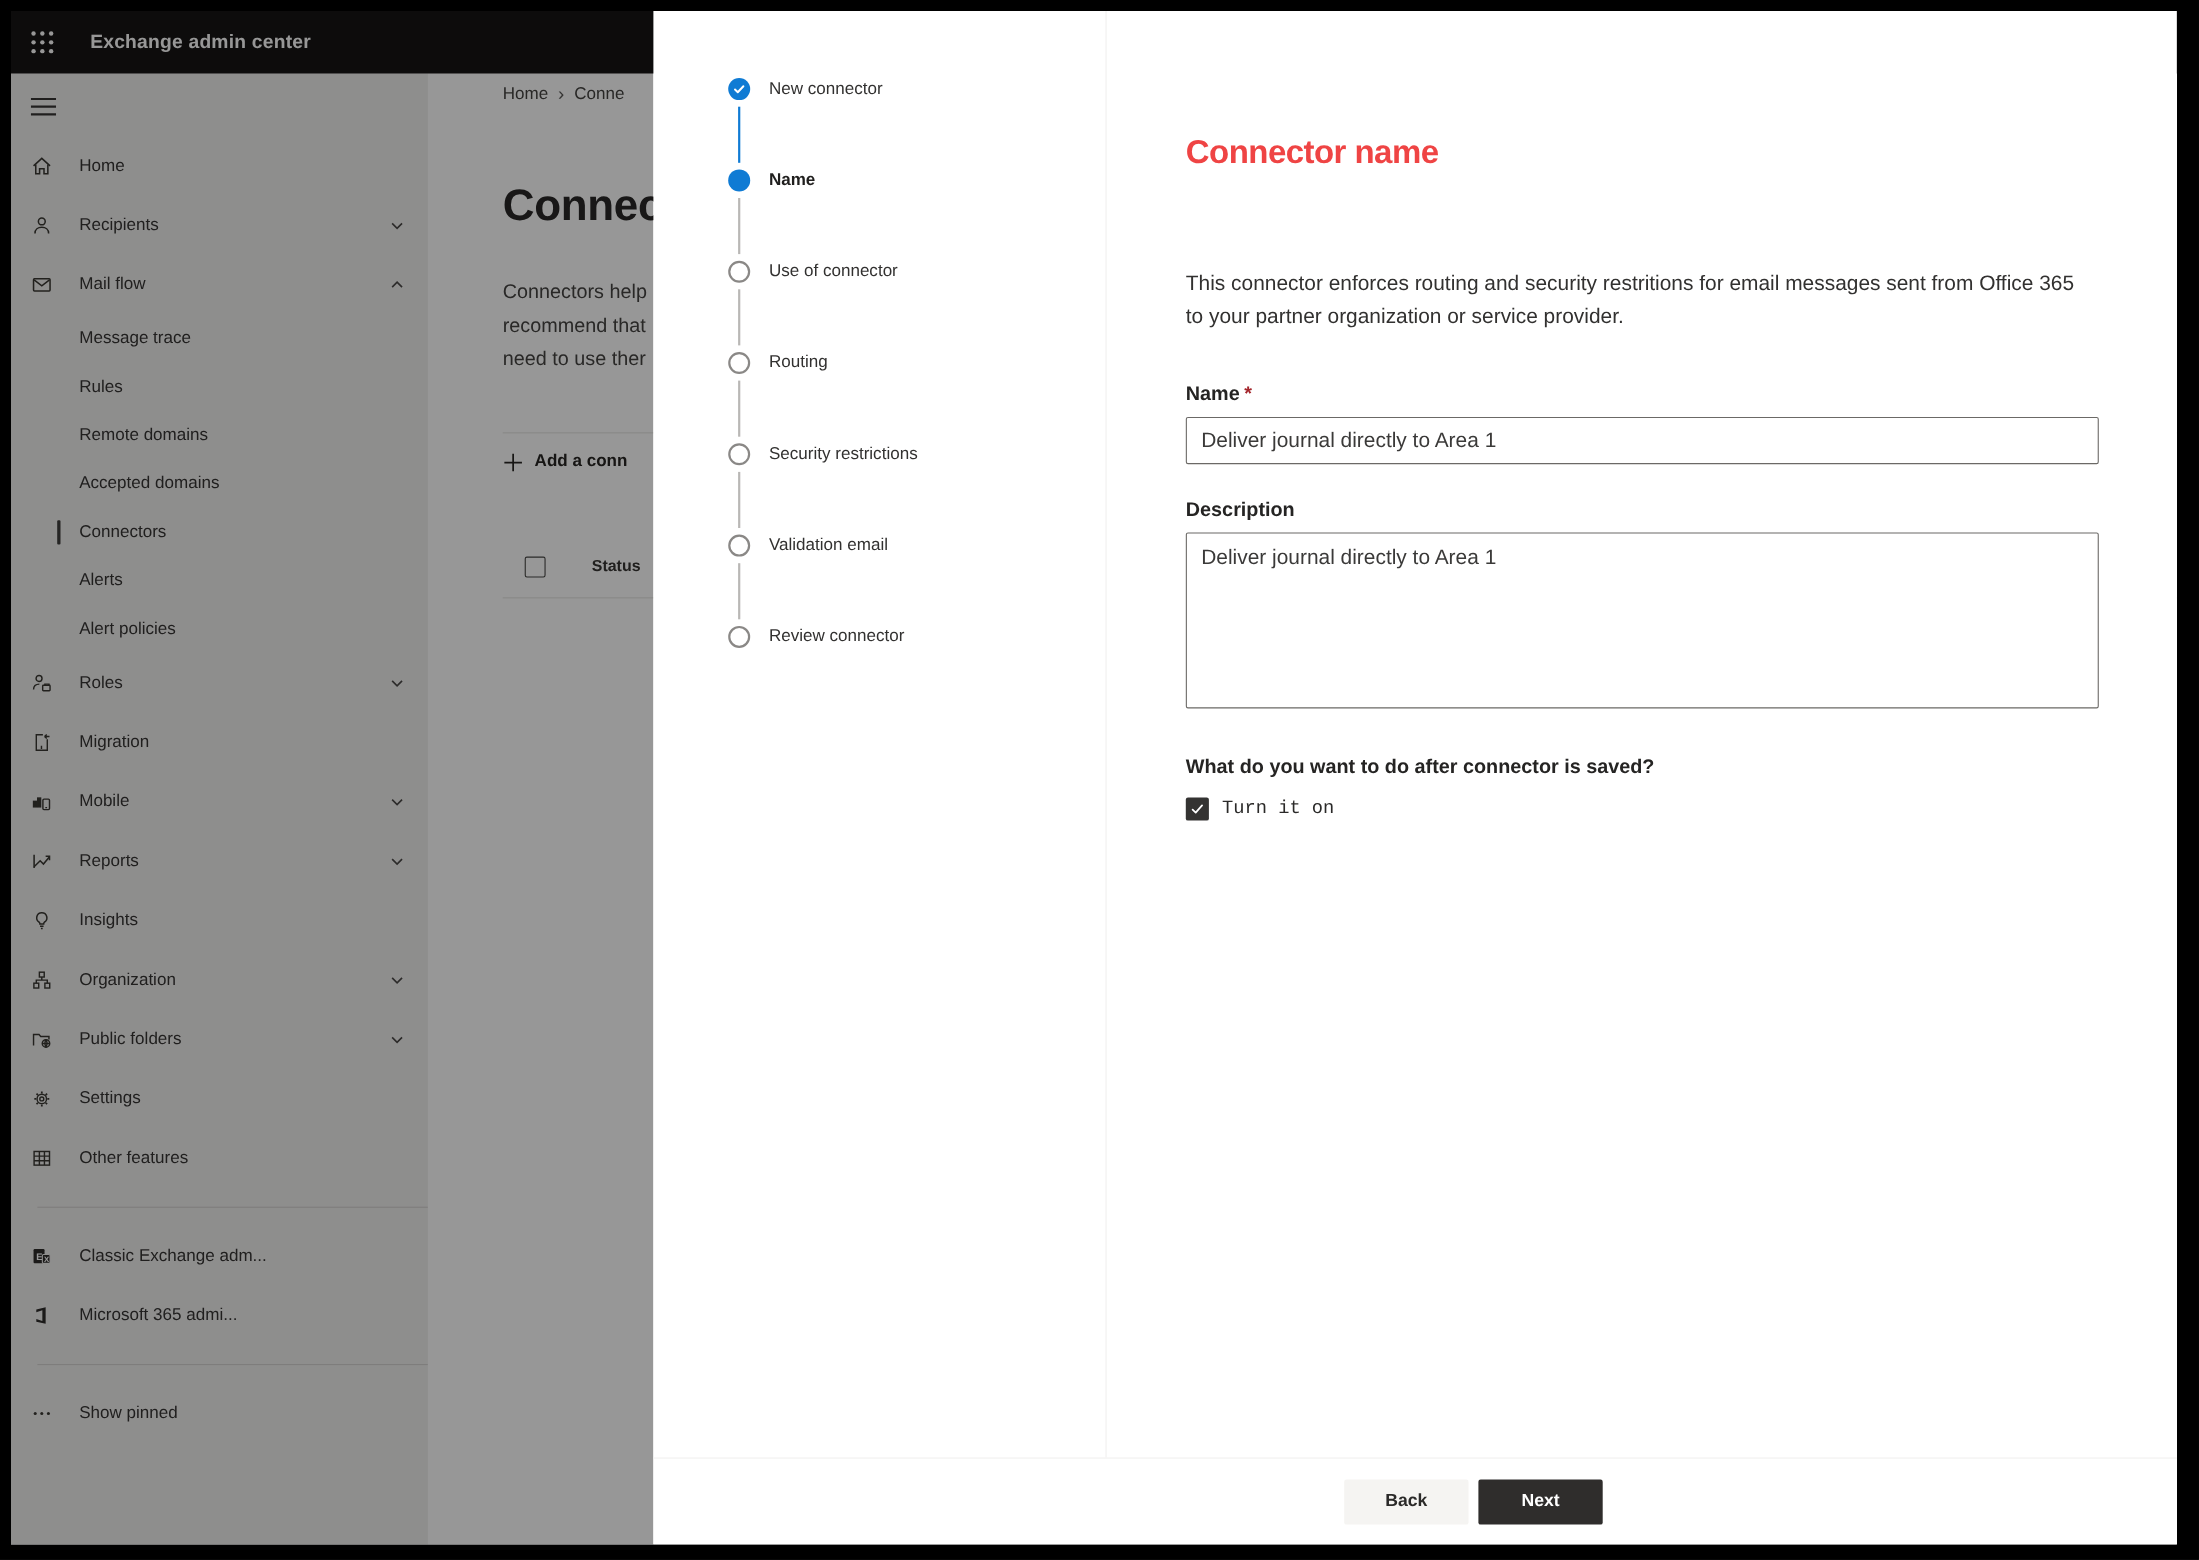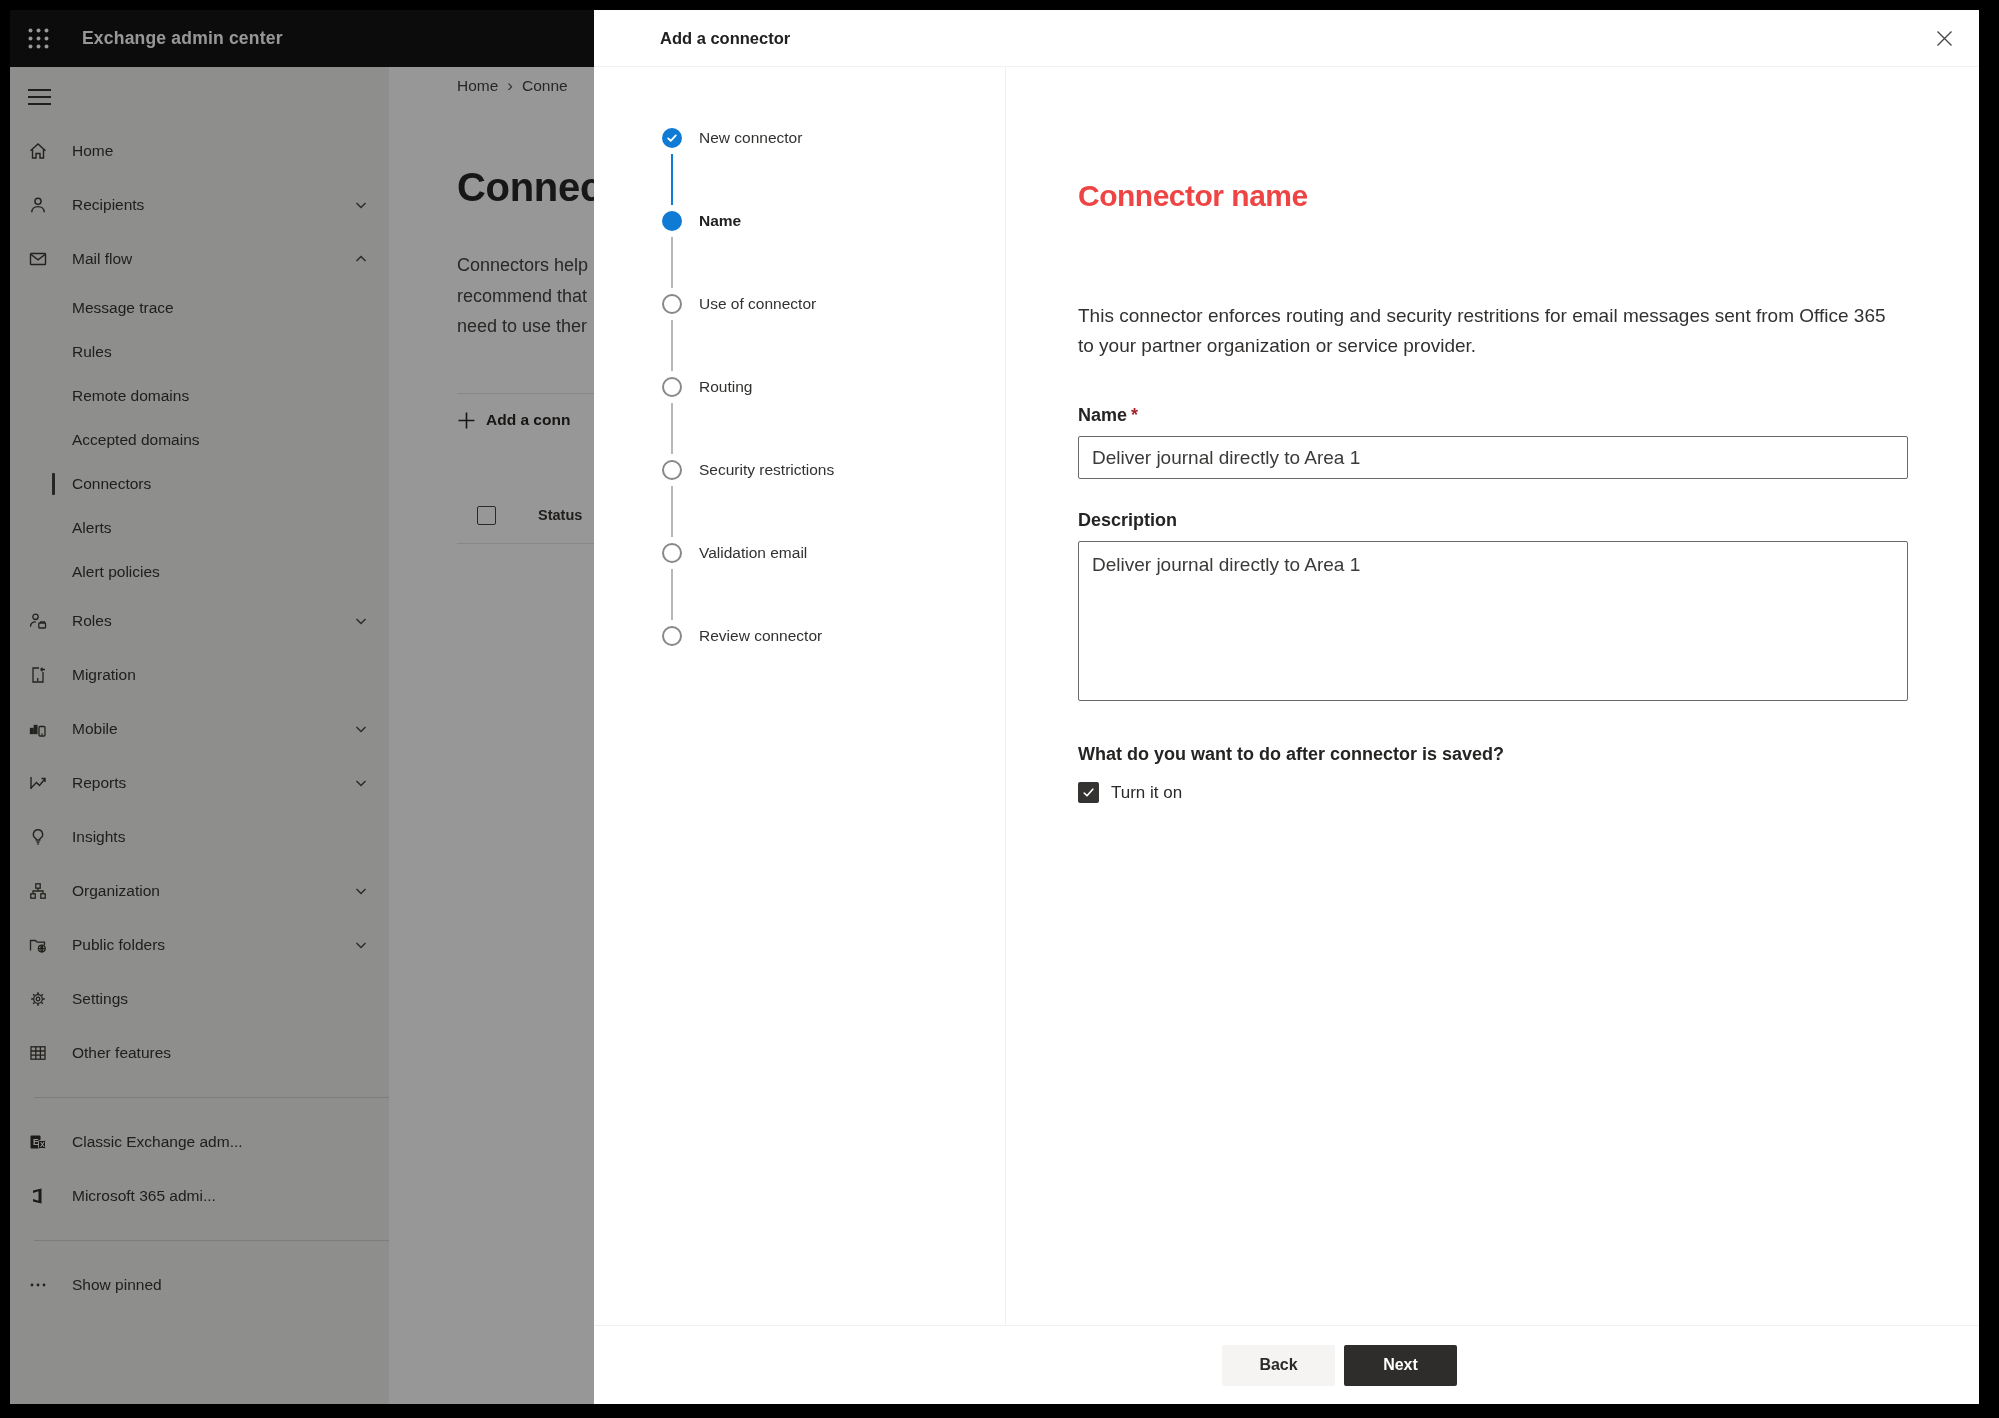--- a/index.html
+++ b/index.html
@@ -360,14 +360,6 @@
   <div class="dim-overlay"></div>
 
   <div class="dialog">
-    <div class="dlg-header">
-      <span class="dlg-title">Add a connector</span>
-      <span class="dlg-close">
-        <svg width="21" height="21" viewBox="0 0 21 21" fill="none" stroke="#4a4846" stroke-width="1.4">
-            <path d="M3.5 3.5 L17.5 17.5 M17.5 3.5 L3.5 17.5"></path>
-          </svg>
-      </span>
-    </div>
     <div class="dlg-body">
       <div class="steps-col">
         <div class="step done">

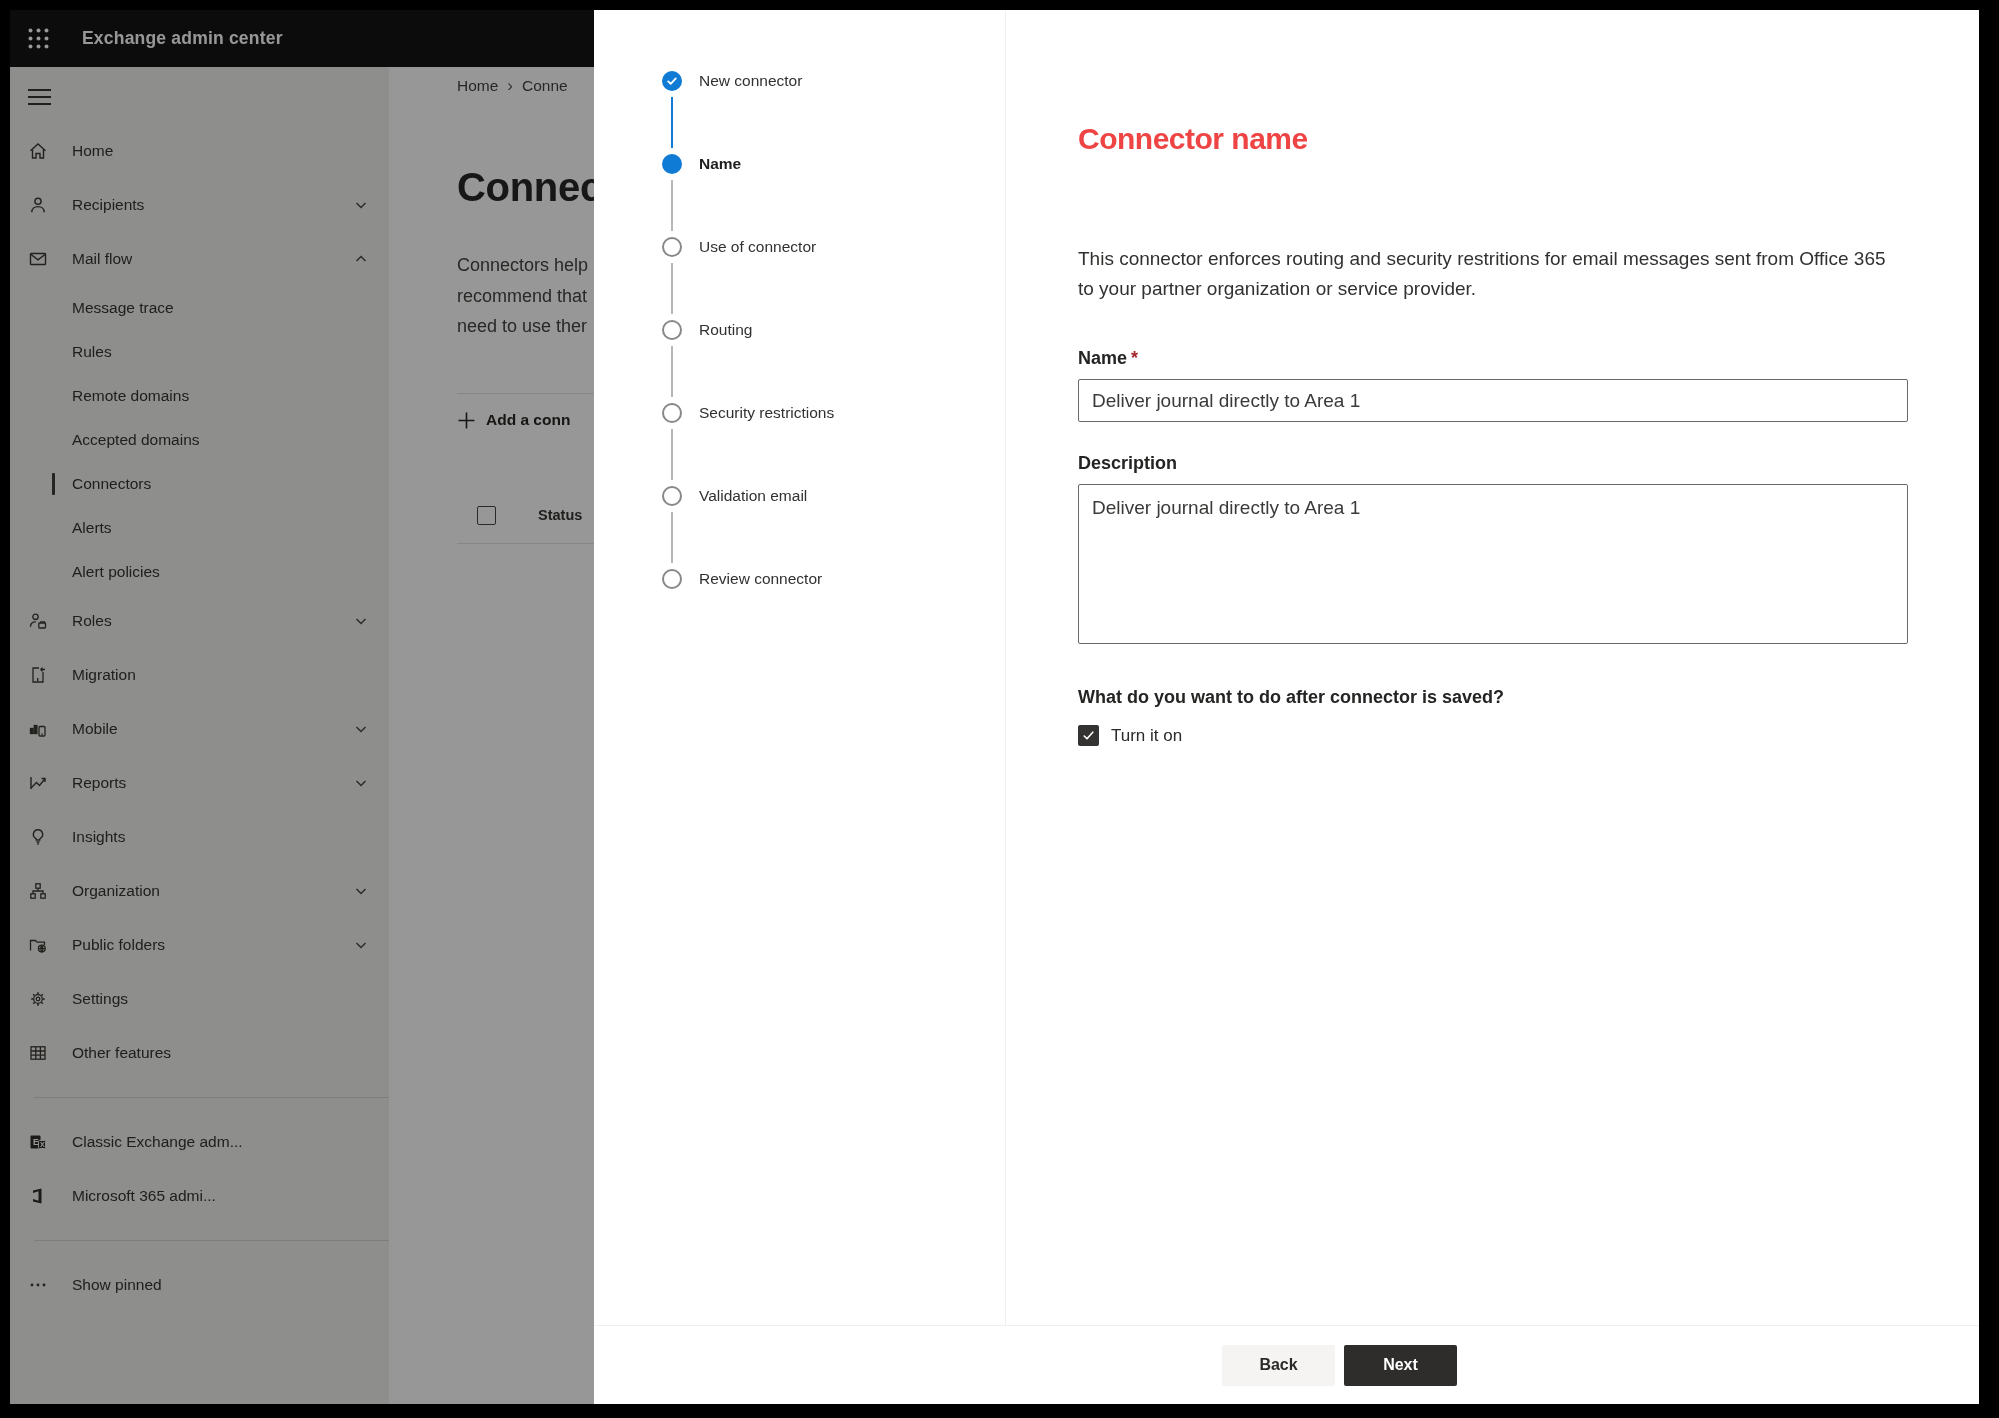--- a/index.html
+++ b/index.html
@@ -66,7 +66,7 @@
   .question { margin-top:43px; font-size:18px; font-weight:bold; color:#252423; }
   .check-row { margin-top:17px; display:flex; align-items:center; cursor:pointer; }
   .checkbox { width:21px; height:21px; background:#343332; border-radius:2px; display:flex; align-items:center; justify-content:center; }
-  .check-label { margin-left:12px; font-size:17px; color:#2b2a29; }
+  .check-label { margin-left:12px; font-size:17px; color:#2b2a29;font-family:Liberation Mono, monospace; }
 
   .dlg-footer { flex:0 0 auto; height:79px; border-top:1px solid #f1f0ef; display:flex; align-items:center; justify-content:center; gap:9px; padding-left:106px; }
   .btn { height:41px; min-width:113px; padding:0 27px; border:none; border-radius:2px; font-size:16px; font-weight:bold; font-family:inherit; cursor:pointer; }

